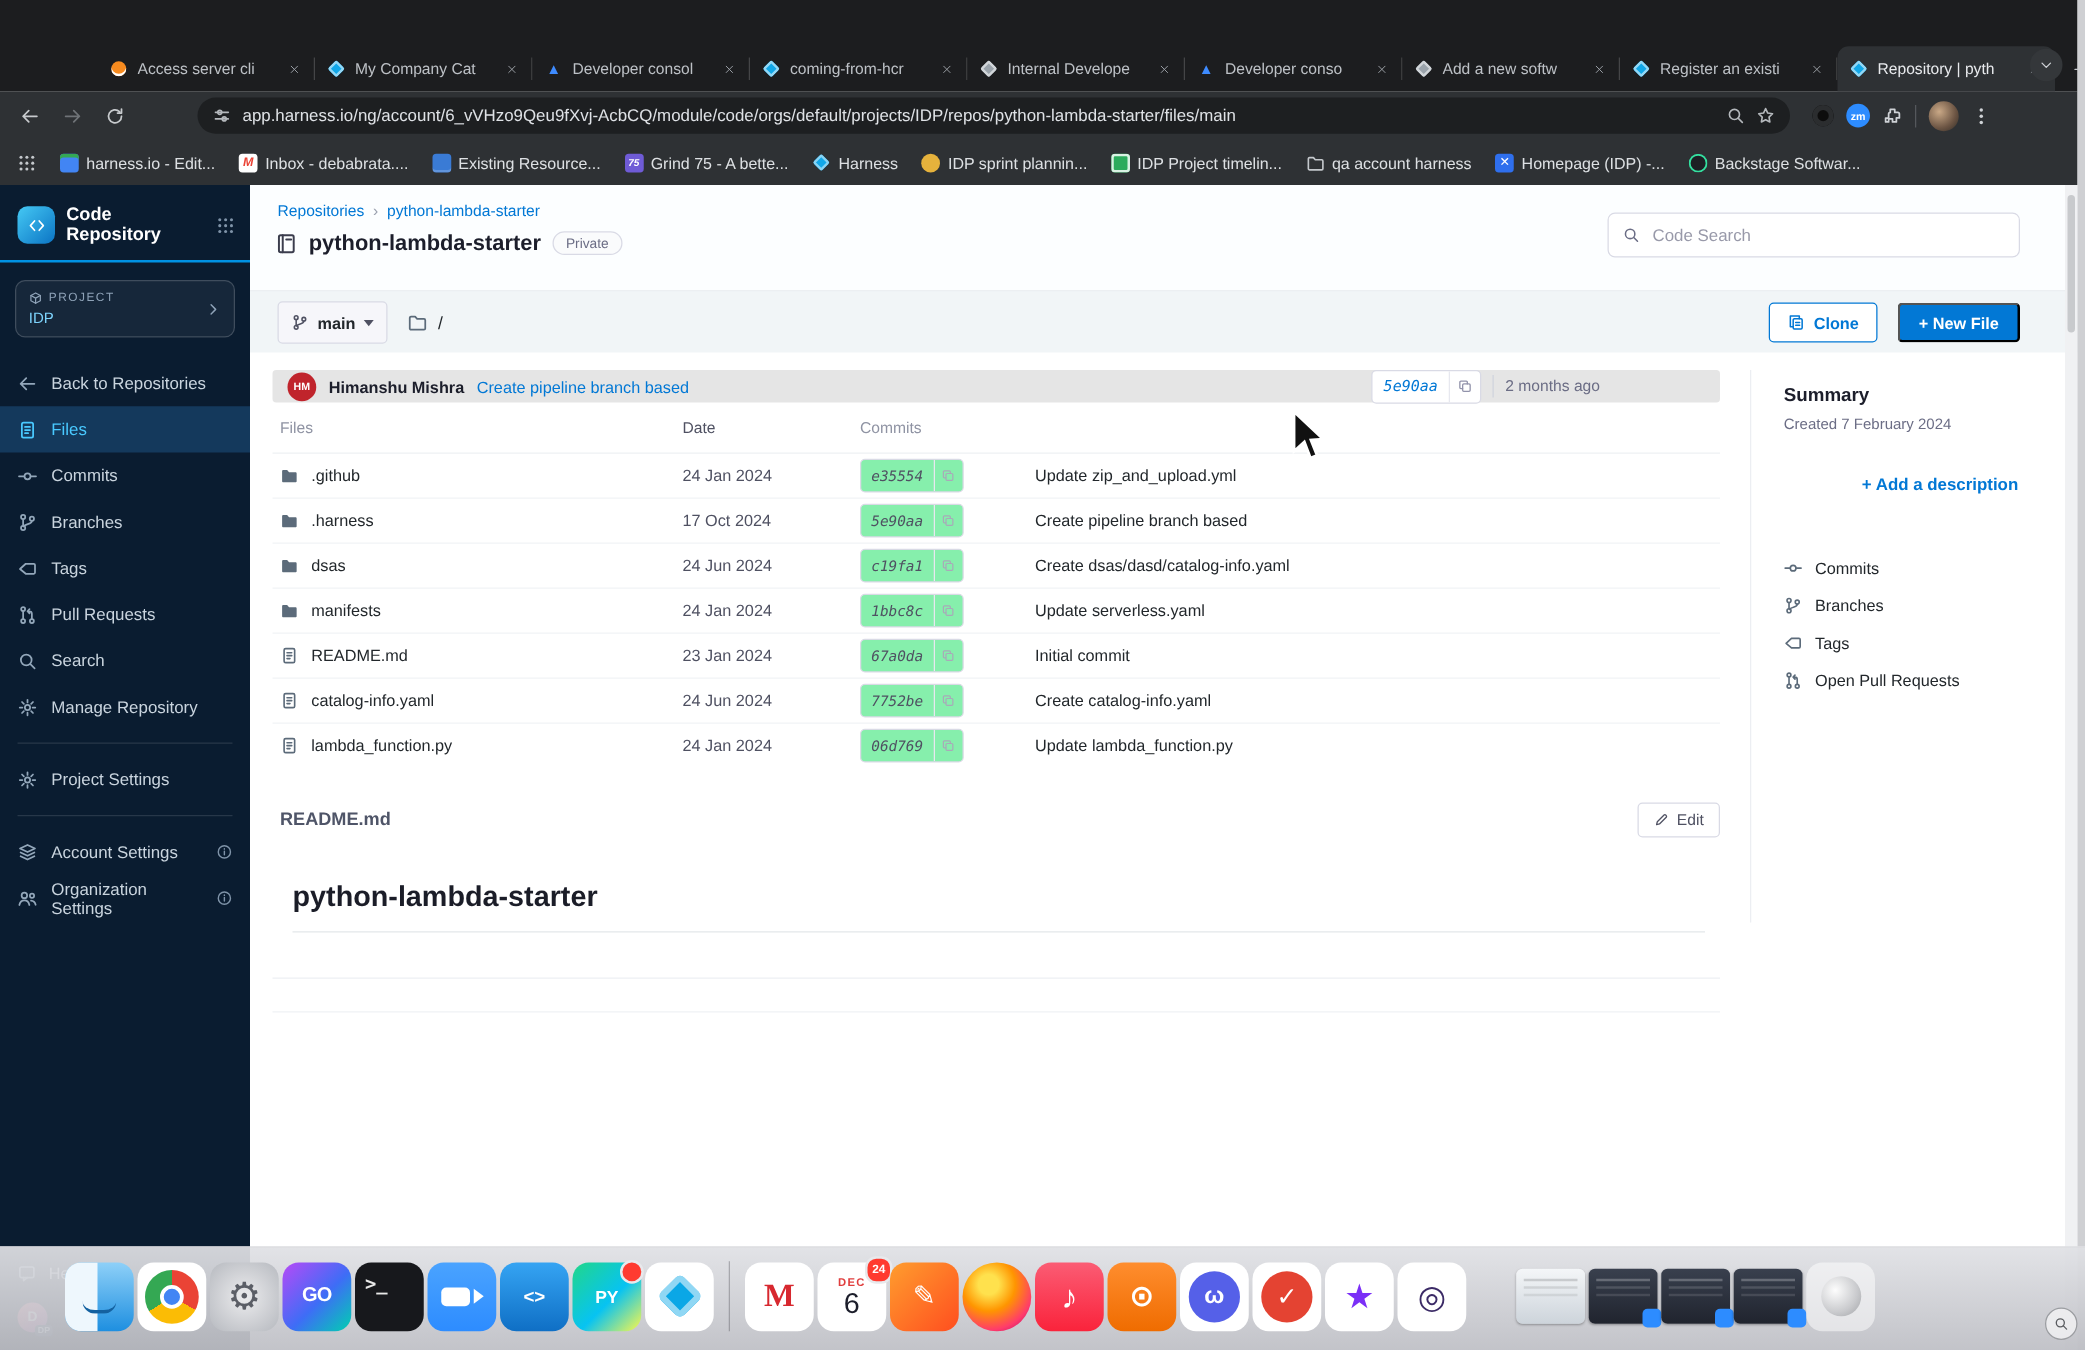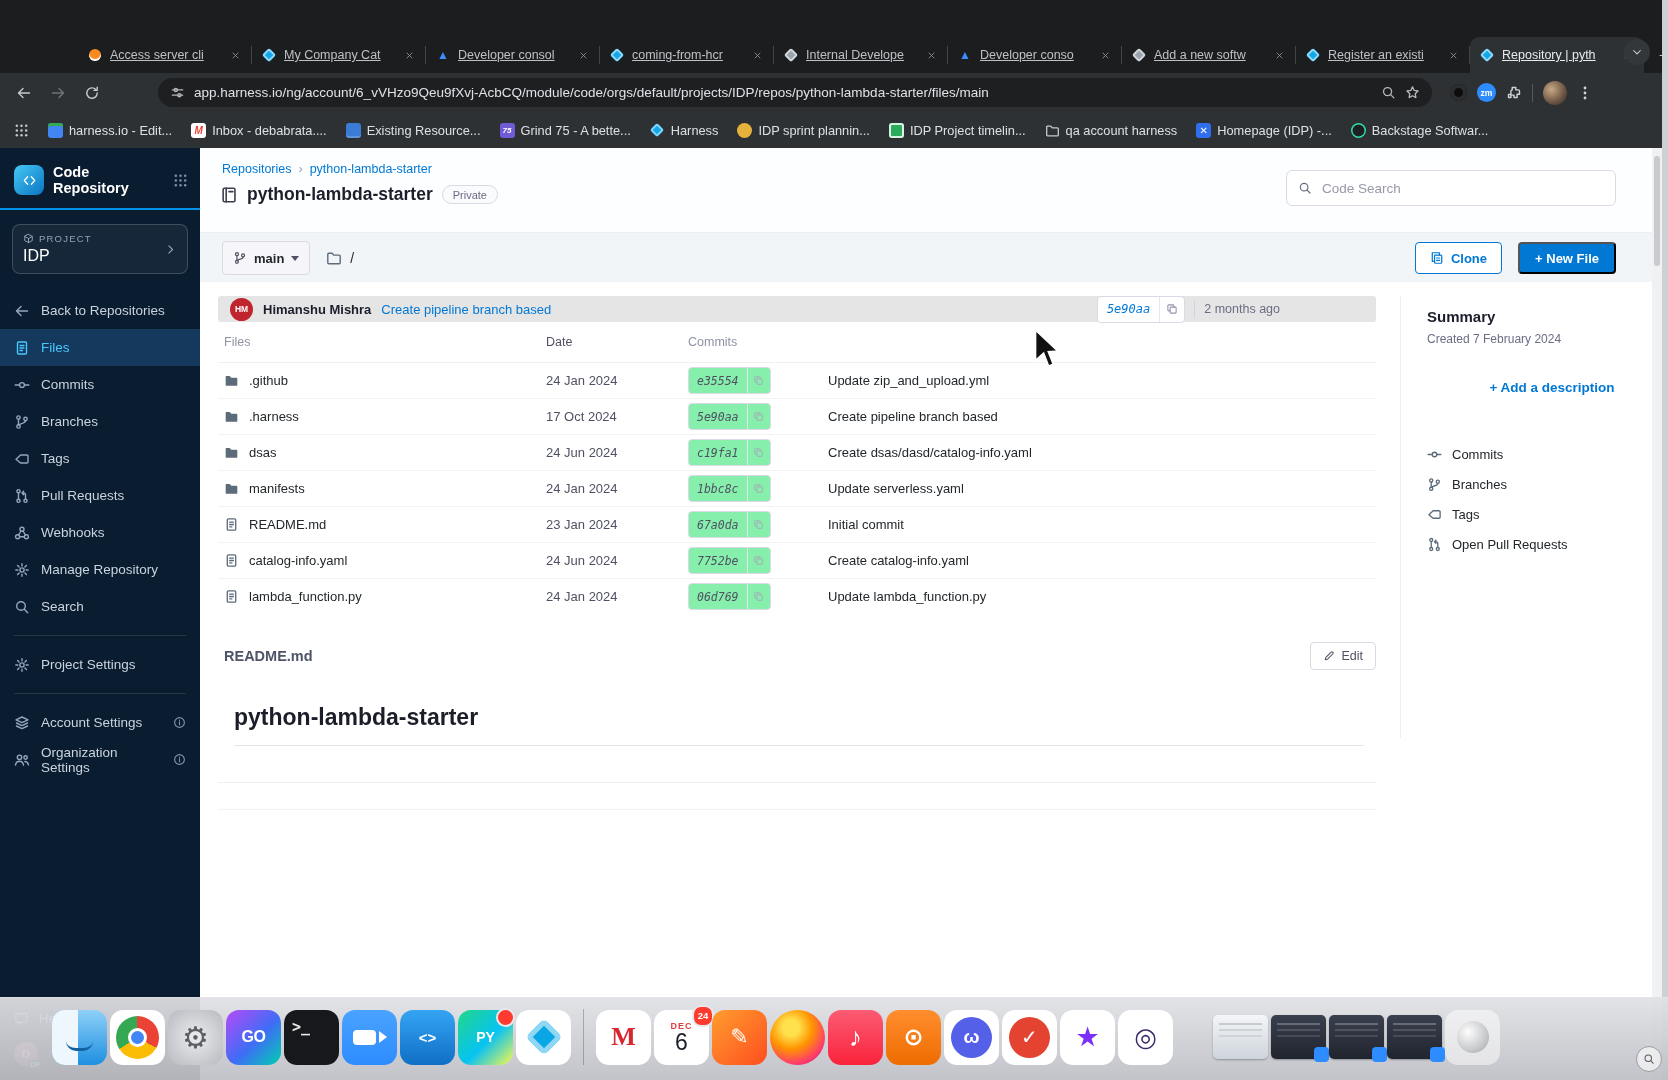--- a/index.html
+++ b/index.html
@@ -11,7 +11,7 @@
     font-size:12.5px;border-radius:9px 9px 0 0;position:relative;flex:none;overflow:hidden;}
   .tab:not(.active)::after{content:"";position:absolute;right:0;top:9px;bottom:9px;width:1px;background:rgba(255,255,255,.18);}
   .tab.active{background:#2e3134;color:#e8eaed;}
-  .tab-t{white-space:nowrap;overflow:hidden;flex:1;min-width:0;text-decoration:underline;}
+  .tab-t{white-space:nowrap;overflow:hidden;flex:1;min-width:0;}
   .tab-x{width:16px;height:16px;flex:none;color:#9aa0a6;display:flex;align-items:center;justify-content:center;border-radius:50%;}
   .tab-x svg{width:9px;height:9px;}
   .fav{width:16px;height:16px;flex:none;display:flex;align-items:center;justify-content:center;}

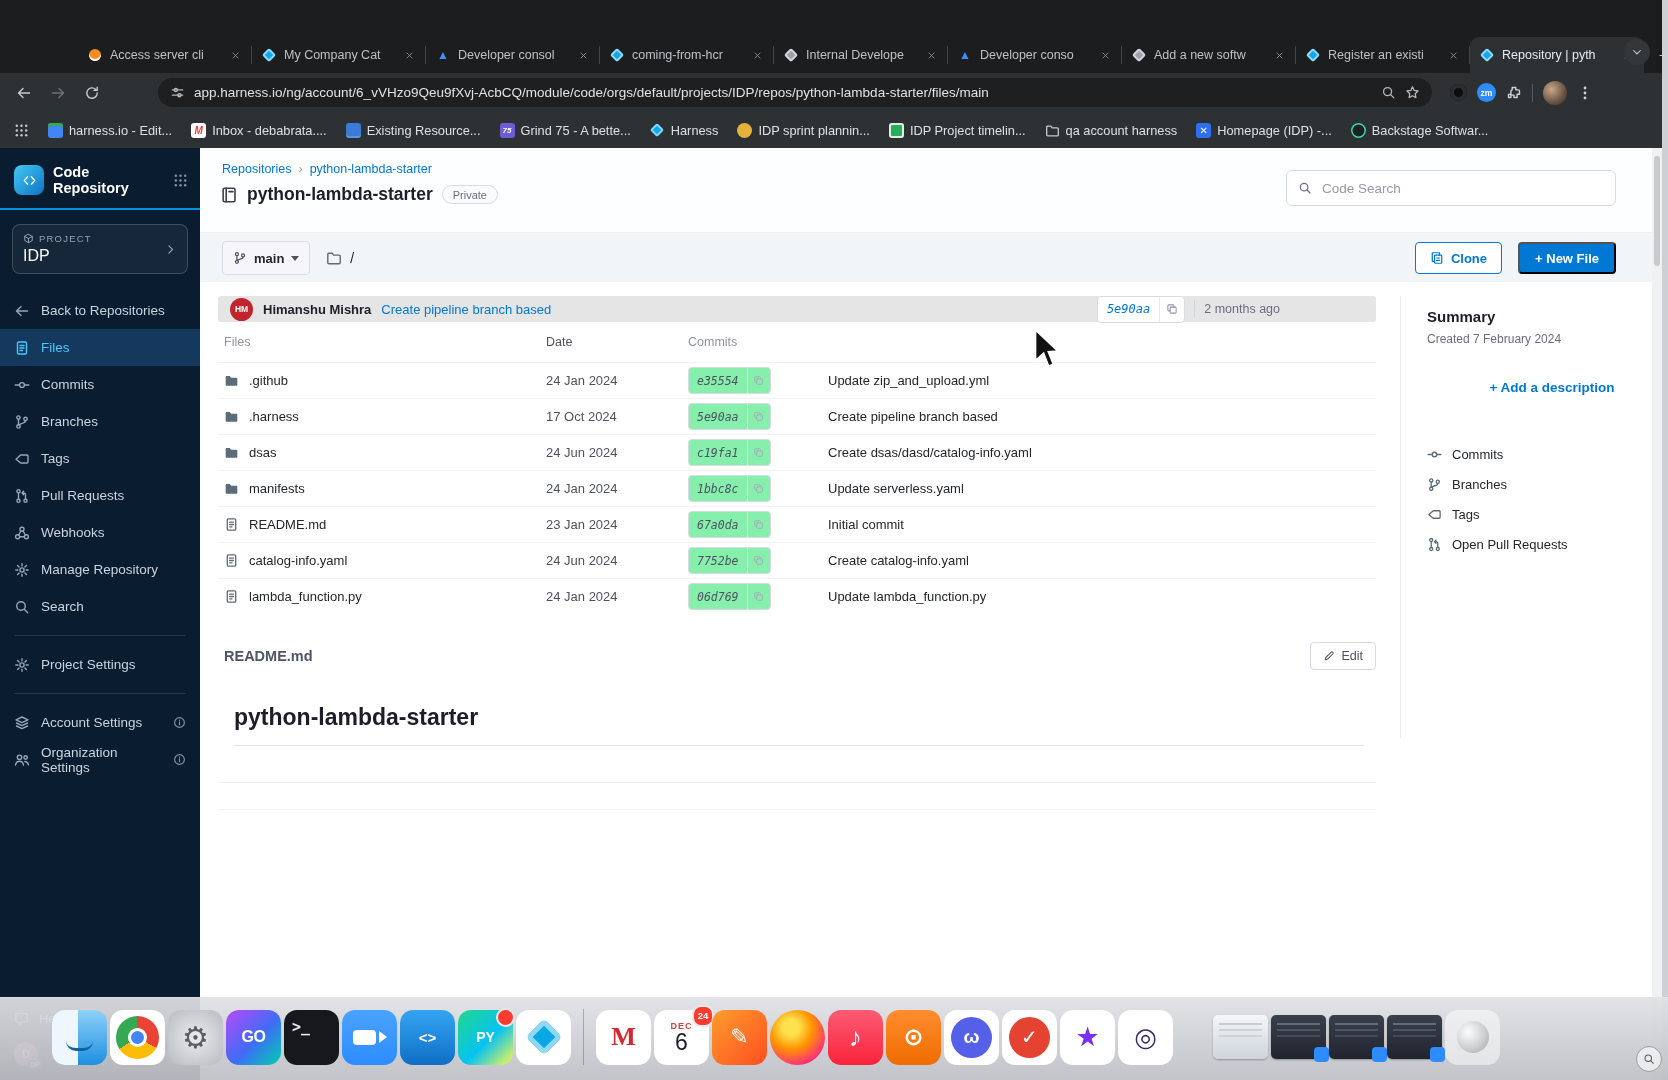--- a/index.html
+++ b/index.html
@@ -77,7 +77,7 @@
   .proj-col{flex:1;min-width:0;}
   .proj-lab{display:flex;align-items:center;gap:5px;font-size:9.5px;letter-spacing:1.2px;color:#8fa3b8;}
   .proj-lab svg{width:11px;height:11px;}
-  .proj-name{font-size:16px;color:#ffffff;margin-top:3px;}
+  .proj-name{font-size:12px;color:#7dd3fc;margin-top:3px;}
   .proj-chev{color:#8fa3b8;display:flex;}
   .proj-chev svg{width:13px;height:13px;}
   .sb-item{height:37px;display:flex;align-items:center;gap:11px;padding:0 14px;font-size:13.5px;color:#c9d4de;}

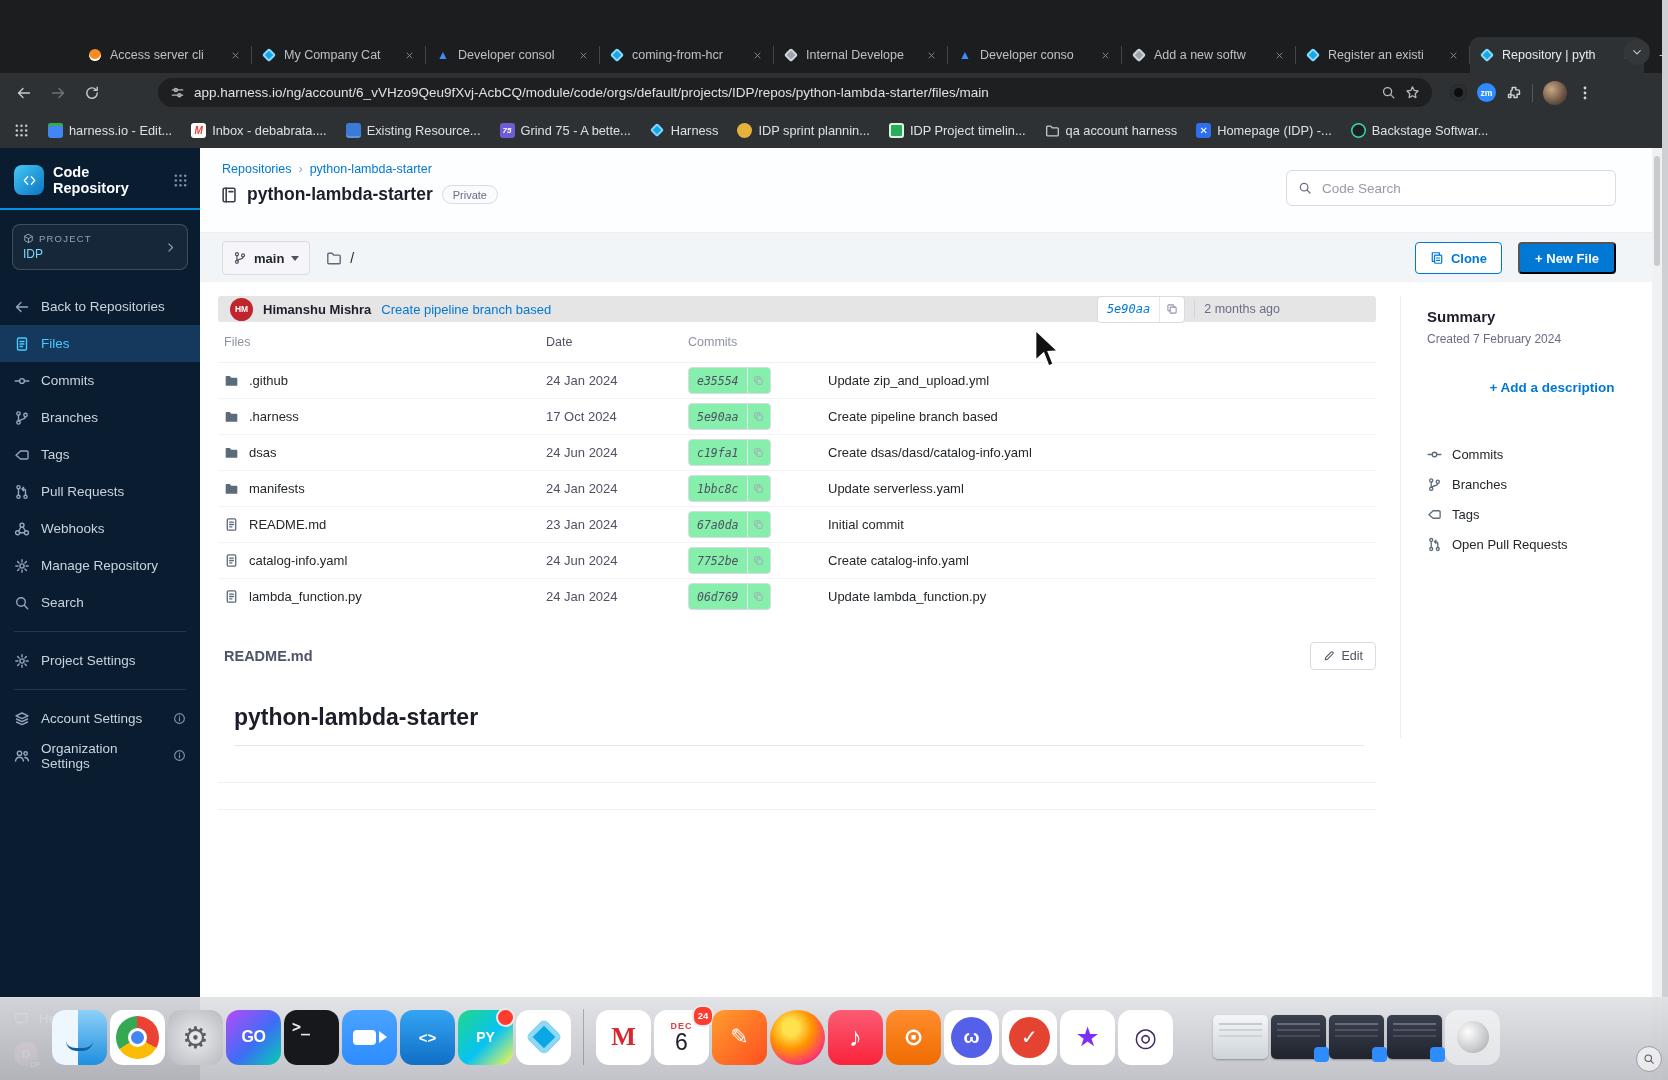--- a/index.html
+++ b/index.html
@@ -576,17 +576,6 @@
       <div class="sb-item">
         <span class="ic">
             <svg viewBox="0 0 16 16" fill="none" stroke="currentColor" stroke-width="1.4" stroke-linecap="round" stroke-linejoin="round" width="100%" height="100%">
-              <circle cx="8" cy="4.2" r="2"></circle>
-              <circle cx="3.6" cy="11.8" r="2"></circle>
-              <circle cx="12.4" cy="11.8" r="2"></circle>
-              <path d="M7 6 4.6 10M9 6l2.4 4M5.7 11.8h4.6"></path>
-            </svg>
-          </span>
-        <span>Webhooks</span>
-      </div>
-      <div class="sb-item">
-        <span class="ic">
-            <svg viewBox="0 0 16 16" fill="none" stroke="currentColor" stroke-width="1.4" stroke-linecap="round" stroke-linejoin="round" width="100%" height="100%">
               <circle cx="8" cy="8" r="2.1"></circle>
               <path d="M8 1.8v2.1M8 12.1v2.1M1.8 8h2.1M12.1 8h2.1M3.6 3.6l1.5 1.5M10.9 10.9l1.5 1.5M12.4 3.6l-1.5 1.5M5.1 10.9l-1.5 1.5"></path>
             </svg>

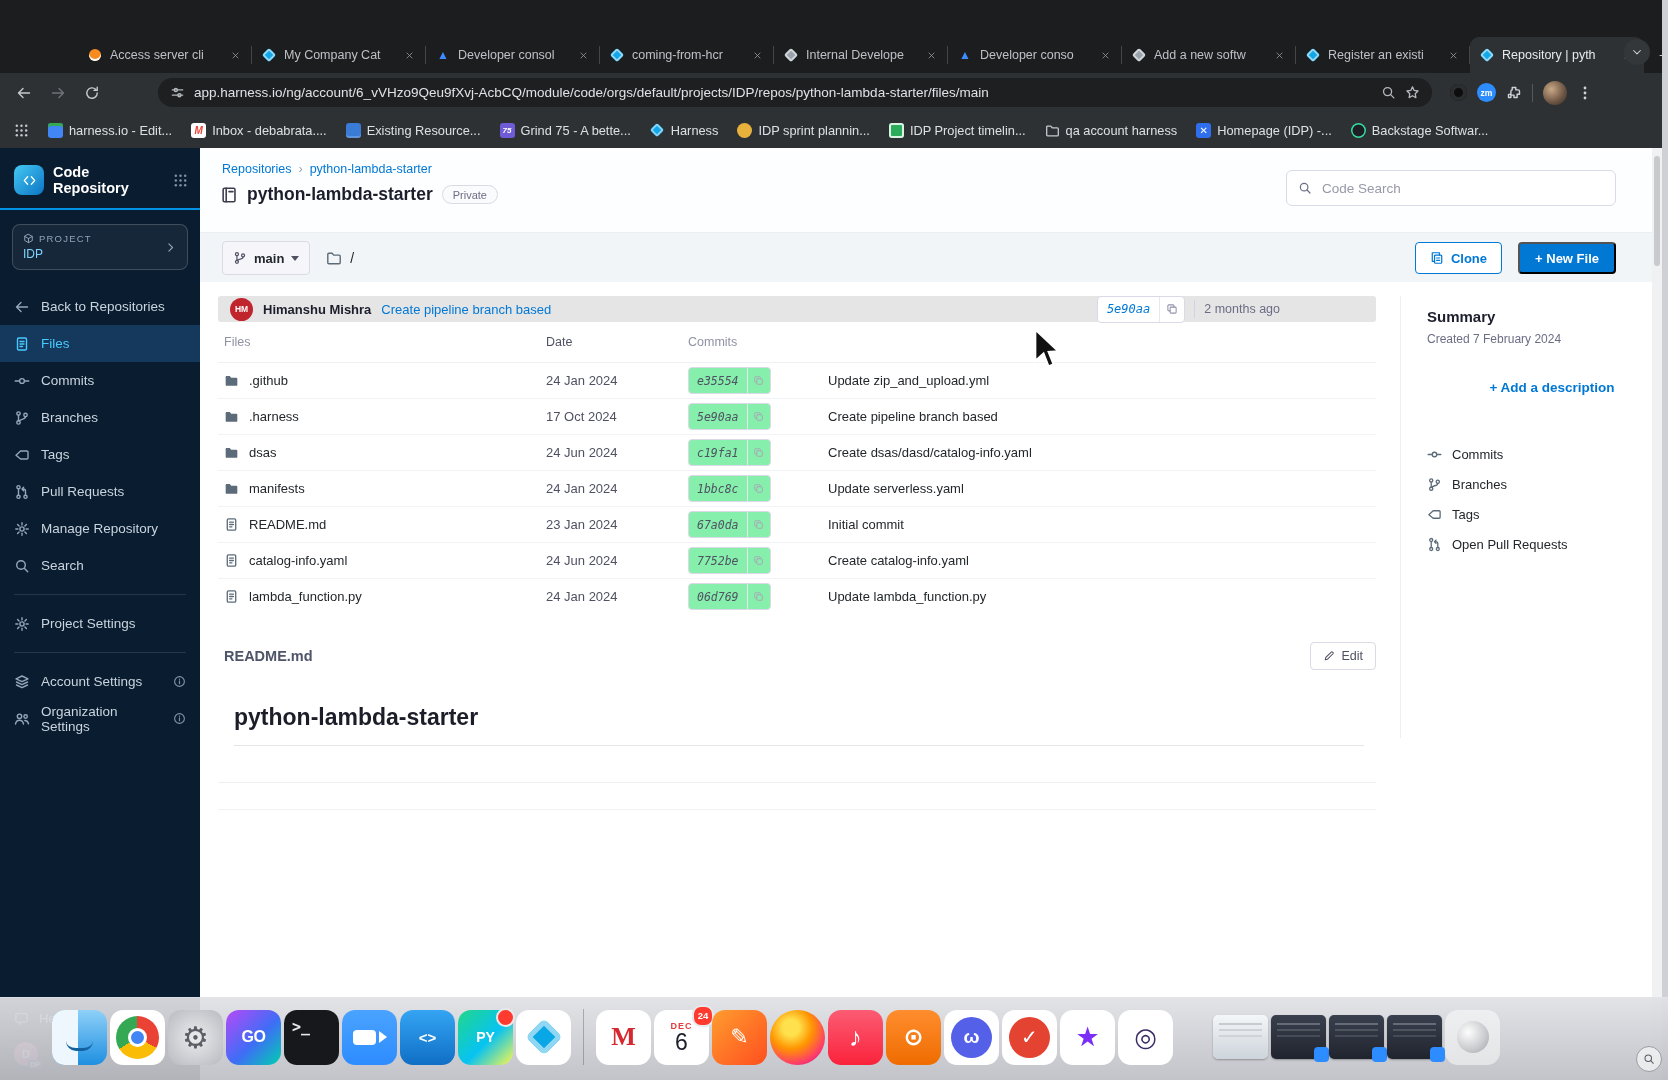--- a/index.html
+++ b/index.html
@@ -576,20 +576,20 @@
       <div class="sb-item">
         <span class="ic">
             <svg viewBox="0 0 16 16" fill="none" stroke="currentColor" stroke-width="1.4" stroke-linecap="round" stroke-linejoin="round" width="100%" height="100%">
+              <circle cx="7" cy="7" r="4.3"></circle>
+              <path d="m10.3 10.3 3.4 3.4"></path>
+            </svg>
+          </span>
+        <span>Search</span>
+      </div>
+      <div class="sb-item">
+        <span class="ic">
+            <svg viewBox="0 0 16 16" fill="none" stroke="currentColor" stroke-width="1.4" stroke-linecap="round" stroke-linejoin="round" width="100%" height="100%">
               <circle cx="8" cy="8" r="2.1"></circle>
               <path d="M8 1.8v2.1M8 12.1v2.1M1.8 8h2.1M12.1 8h2.1M3.6 3.6l1.5 1.5M10.9 10.9l1.5 1.5M12.4 3.6l-1.5 1.5M5.1 10.9l-1.5 1.5"></path>
             </svg>
           </span>
         <span>Manage Repository</span>
-      </div>
-      <div class="sb-item">
-        <span class="ic">
-            <svg viewBox="0 0 16 16" fill="none" stroke="currentColor" stroke-width="1.4" stroke-linecap="round" stroke-linejoin="round" width="100%" height="100%">
-              <circle cx="7" cy="7" r="4.3"></circle>
-              <path d="m10.3 10.3 3.4 3.4"></path>
-            </svg>
-          </span>
-        <span>Search</span>
       </div>
       <div class="sb-div"></div>
       <div class="sb-item">

